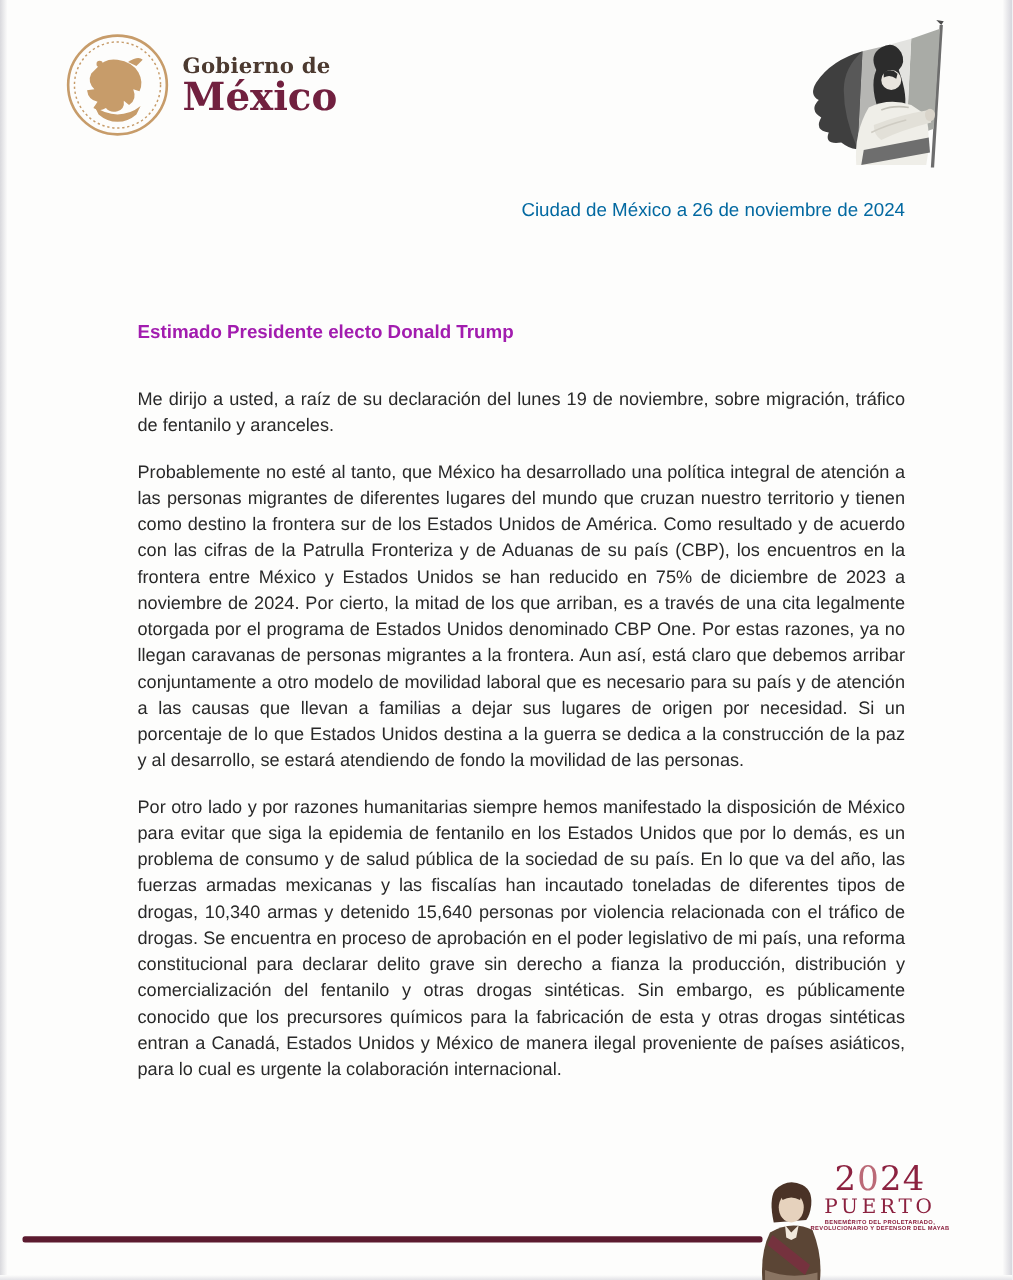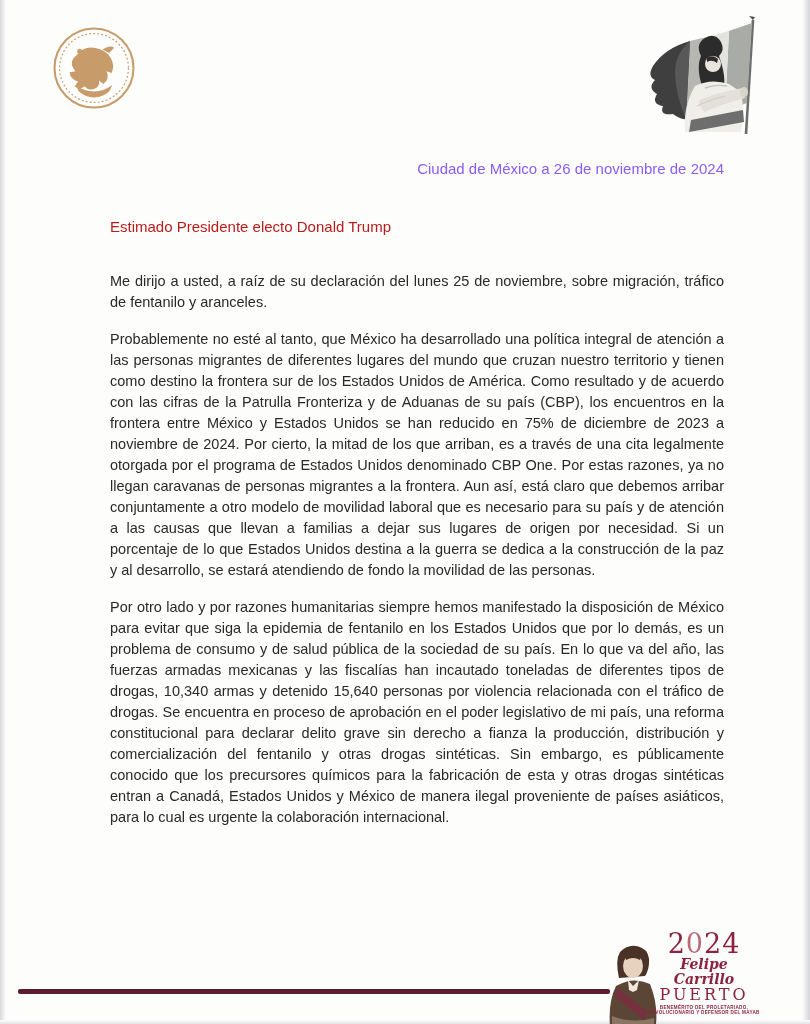--- a/index.html
+++ b/index.html
@@ -56,6 +56,10 @@
       <circle cx="33" cy="30" r="3" fill="#c79c6a"></circle>
       <path d="M60 28 q10 -6 14 -2 l-6 6 z" fill="#c79c6a"></path>
     </svg>
+    <div class="wordmark">
+      <span class="line1">Gobierno de</span>
+      <span class="line2">México</span>
+    </div>
   </div>
 
   <svg class="flag-art" viewBox="0 0 132 124">

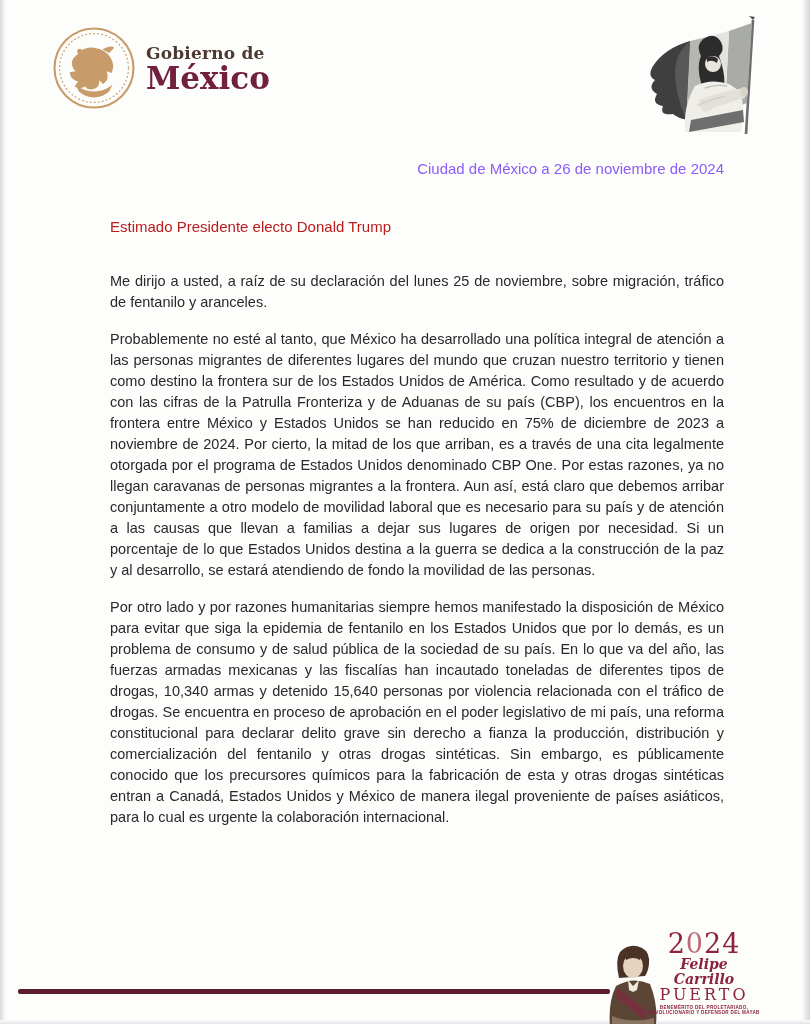--- a/index.html
+++ b/index.html
@@ -22,7 +22,7 @@
 
   
   .content{position:absolute;left:110px;top:160px;width:614px;color:#282828;}
-  .date{text-align:right;font-size:15px;margin:0 0 41px 0;color:#8b5cf6;}
+  .date{text-align:right;font-size:15px;margin:0 0 80px 0;color:#0369a1;}
   .salutation{font-weight:400;font-size:15px;margin:0 0 36px 0;color:#b91c1c;}
   .content p{margin:0 0 16px 0;font-size:14.5px;line-height:21px;text-align:justify;color:#292929;}
 

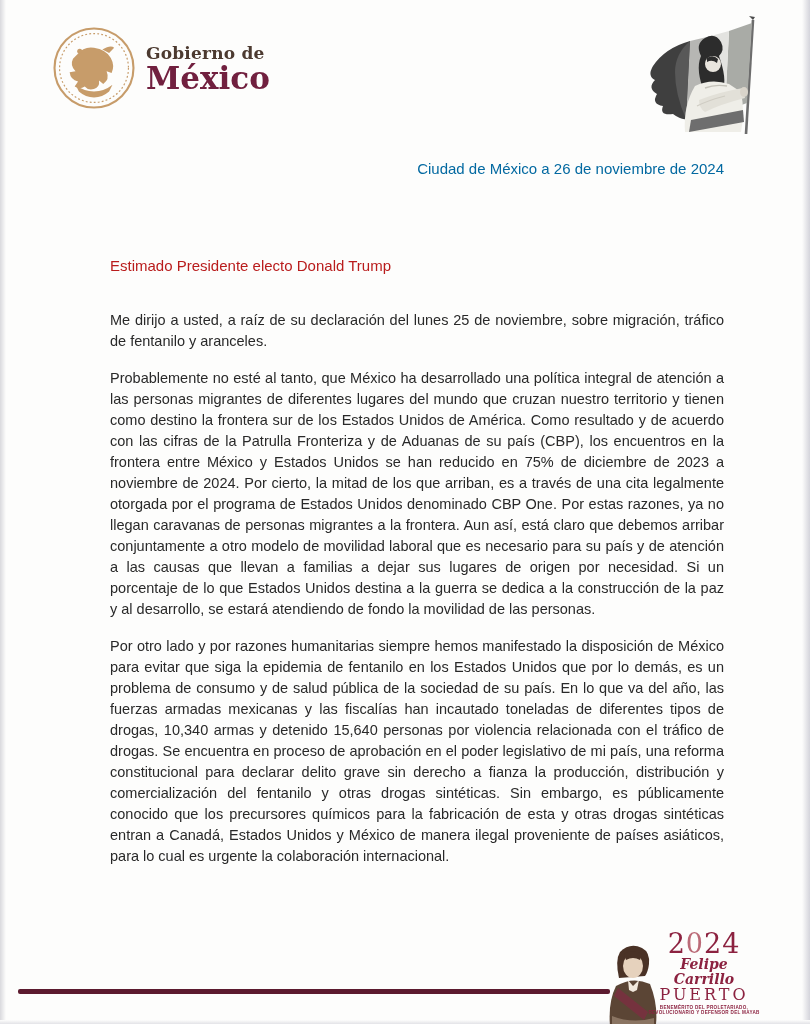--- a/index.html
+++ b/index.html
@@ -23,7 +23,7 @@
   
   .content{position:absolute;left:110px;top:160px;width:614px;color:#282828;}
   .date{text-align:right;font-size:15px;margin:0 0 80px 0;color:#0369a1;}
-  .salutation{font-weight:400;font-size:15px;margin:0 0 36px 0;color:#b91c1c;}
+  .salutation{font-weight:700;font-size:15px;margin:0 0 36px 0;color:#a21caf;}
   .content p{margin:0 0 16px 0;font-size:14.5px;line-height:21px;text-align:justify;color:#292929;}
 
   

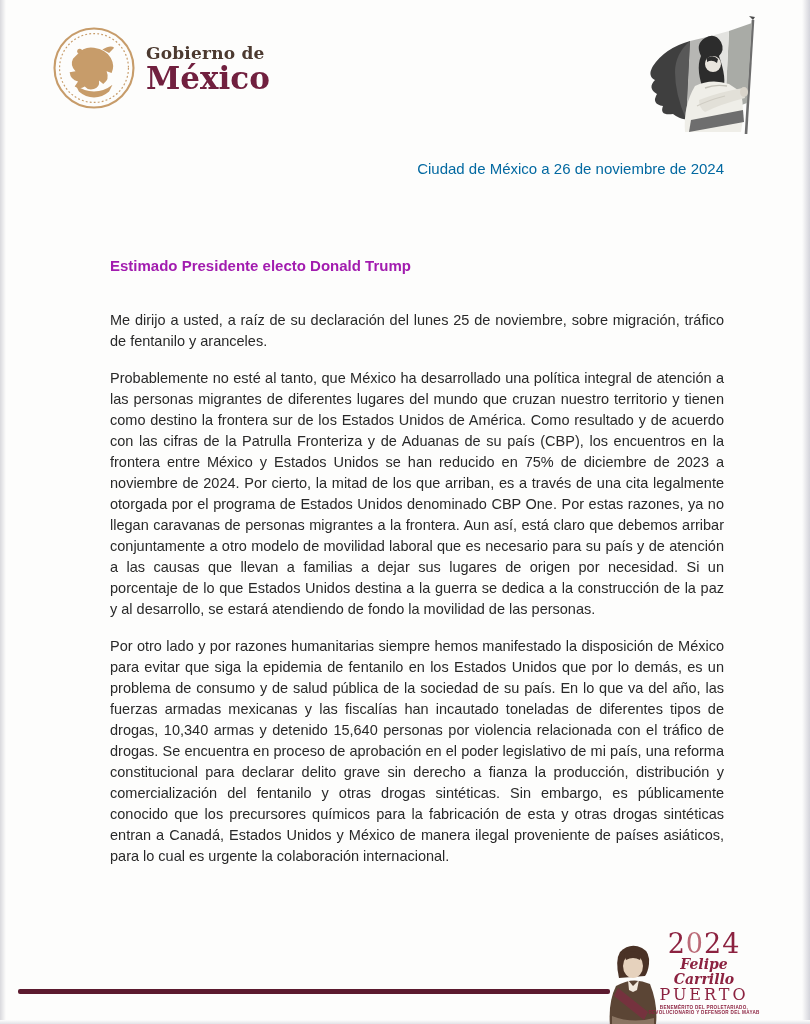--- a/index.html
+++ b/index.html
@@ -84,7 +84,7 @@
   <div class="content">
     <div class="date">Ciudad de México a 26 de noviembre de 2024</div>
     <div class="salutation">Estimado Presidente electo Donald Trump</div>
-    <p>Me dirijo a usted, a raíz de su declaración del lunes 25 de noviembre, sobre migración, tráfico de fentanilo y aranceles.</p>
+    <p>Me dirijo a usted, a raíz de su declaración del lunes 19 de noviembre, sobre migración, tráfico de fentanilo y aranceles.</p>
     <p>Probablemente no esté al tanto, que México ha desarrollado una política integral de atención a las personas migrantes de diferentes lugares del mundo que cruzan nuestro territorio y tienen como destino la frontera sur de los Estados Unidos de América. Como resultado y de acuerdo con las cifras de la Patrulla Fronteriza y de Aduanas de su país (CBP), los encuentros en la frontera entre México y Estados Unidos se han reducido en 75% de diciembre de 2023 a noviembre de 2024. Por cierto, la mitad de los que arriban, es a través de una cita legalmente otorgada por el programa de Estados Unidos denominado CBP One. Por estas razones, ya no llegan caravanas de personas migrantes a la frontera. Aun así, está claro que debemos arribar conjuntamente a otro modelo de movilidad laboral que es necesario para su país y de atención a las causas que llevan a familias a dejar sus lugares de origen por necesidad. Si un porcentaje de lo que Estados Unidos destina a la guerra se dedica a la construcción de la paz y al desarrollo, se estará atendiendo de fondo la movilidad de las personas.</p>
     <p>Por otro lado y por razones humanitarias siempre hemos manifestado la disposición de México para evitar que siga la epidemia de fentanilo en los Estados Unidos que por lo demás, es un problema de consumo y de salud pública de la sociedad de su país. En lo que va del año, las fuerzas armadas mexicanas y las fiscalías han incautado toneladas de diferentes tipos de drogas, 10,340 armas y detenido 15,640 personas por violencia relacionada con el tráfico de drogas. Se encuentra en proceso de aprobación en el poder legislativo de mi país, una reforma constitucional para declarar delito grave sin derecho a fianza la producción, distribución y comercialización del fentanilo y otras drogas sintéticas. Sin embargo, es públicamente conocido que los precursores químicos para la fabricación de esta y otras drogas sintéticas entran a Canadá, Estados Unidos y México de manera ilegal proveniente de países asiáticos, para lo cual es urgente la colaboración internacional.</p>
   </div>

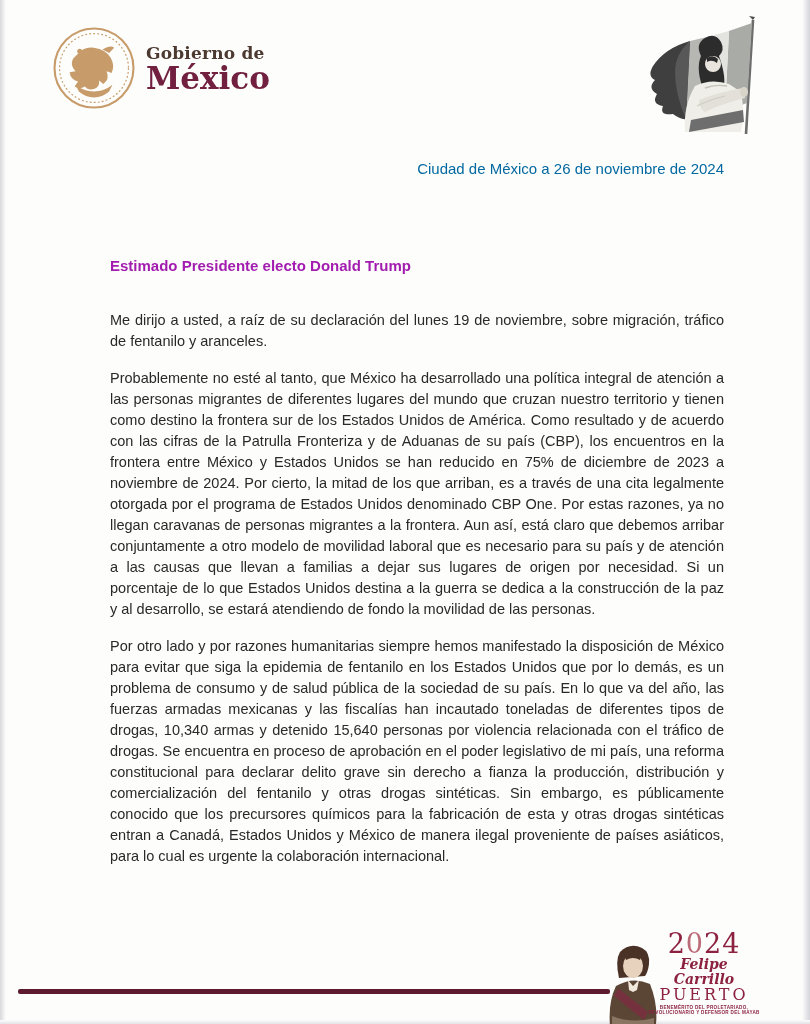--- a/index.html
+++ b/index.html
@@ -103,7 +103,6 @@
     </svg>
     <div class="year-text">
       <div class="y2024"><span>2</span><span class="zero">0</span><span>24</span></div>
-      <div class="carrillo">Felipe Carrillo</div>
       <div class="puerto">PUERTO</div>
       <div class="fineprint">BENEMÉRITO DEL PROLETARIADO, REVOLUCIONARIO Y DEFENSOR DEL MAYAB</div>
     </div>

